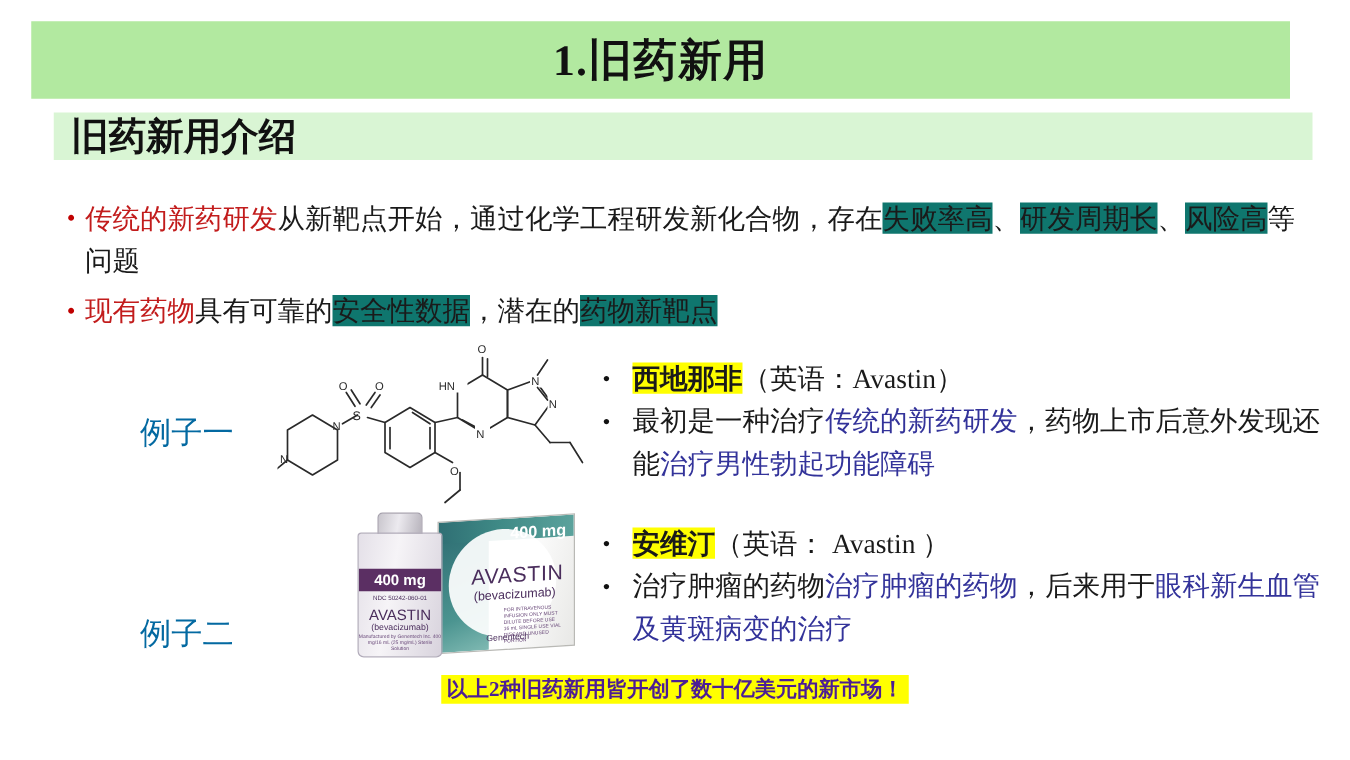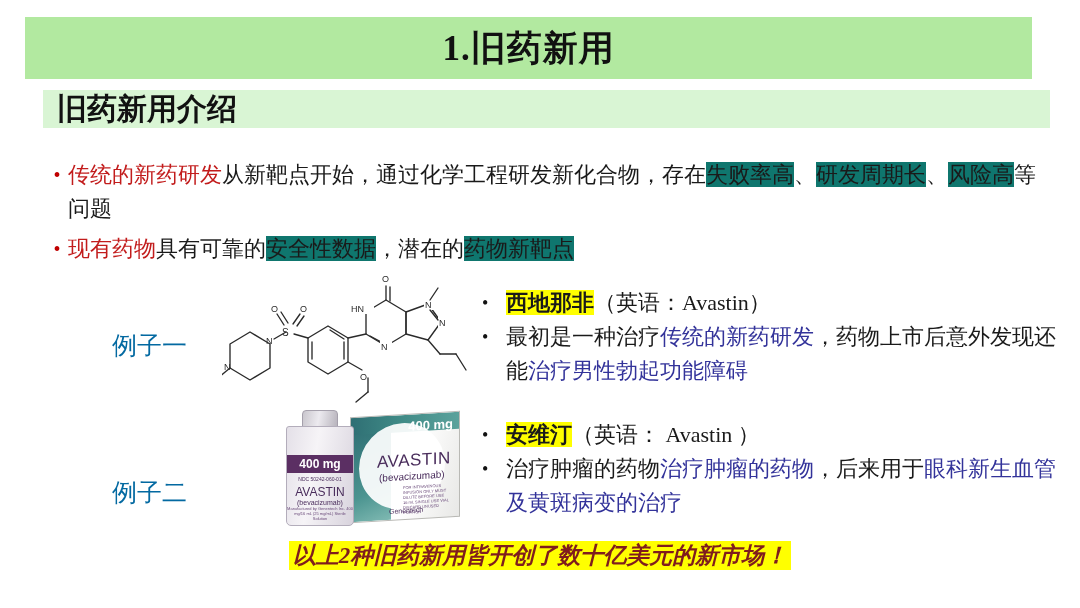--- a/index.html
+++ b/index.html
@@ -86,7 +86,7 @@
     color: #0369a1;
   }
   .example-label.one { left: 112px; top: 329px; }
-  .example-label.two { left: 112px; top: 476px; font-family: Liberation Serif, serif; }
+  .example-label.two { left: 112px; top: 490px; font-family: Liberation Serif, serif; }
 
   .figure-sildenafil {
     position: absolute;

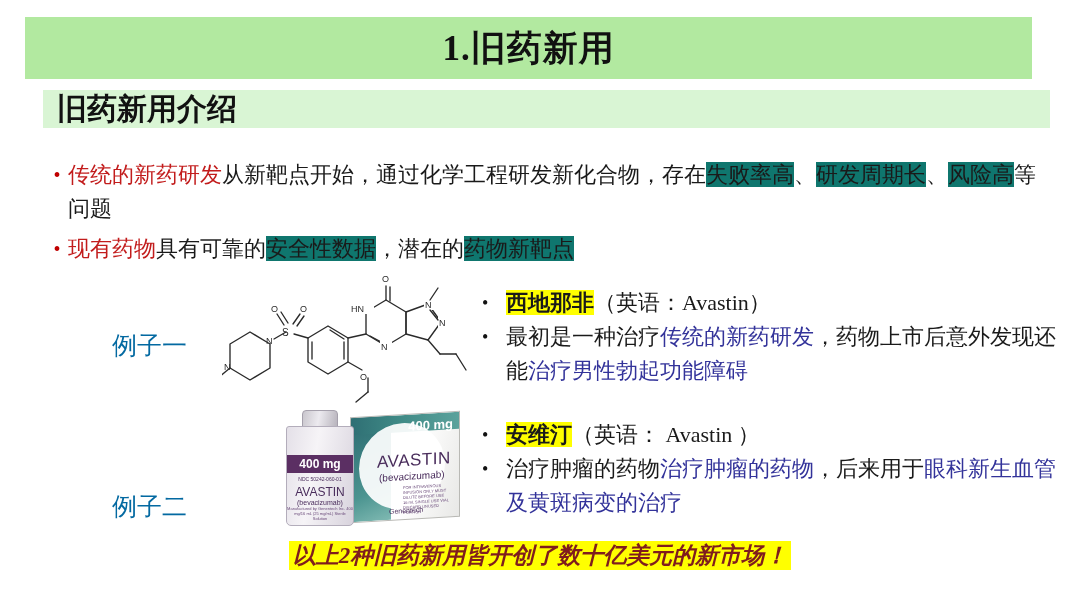--- a/index.html
+++ b/index.html
@@ -138,12 +138,11 @@
     text-align: center;
   }
   .conclusion .ctext {
-    font-size: 23px;
+    font-size: 17px;
     font-weight: bold;
     background: #ffff00;
-    color: #7f1d1d;
+    color: #4c1d95;
     padding: 2px 4px;
-    font-style: italic;
   }
 
   

